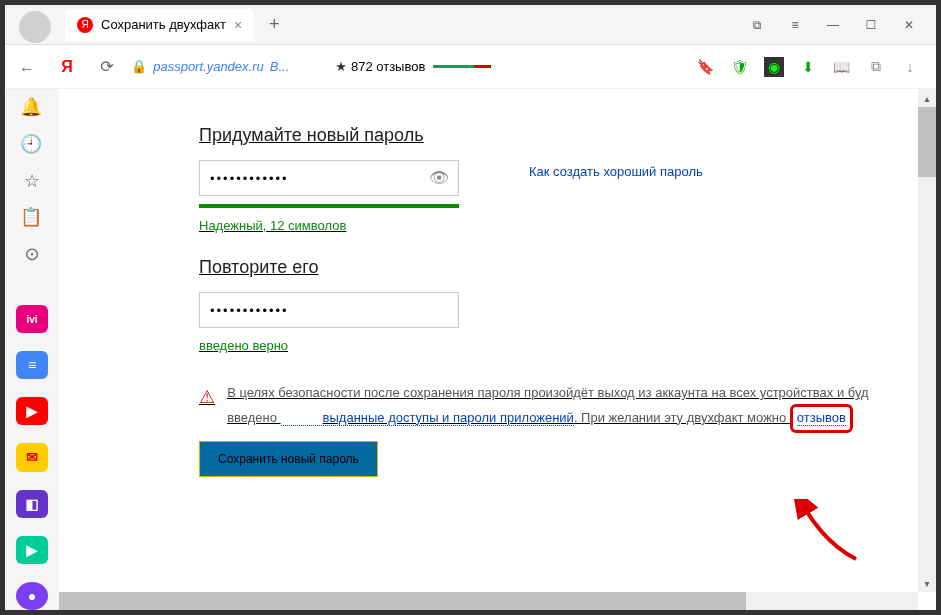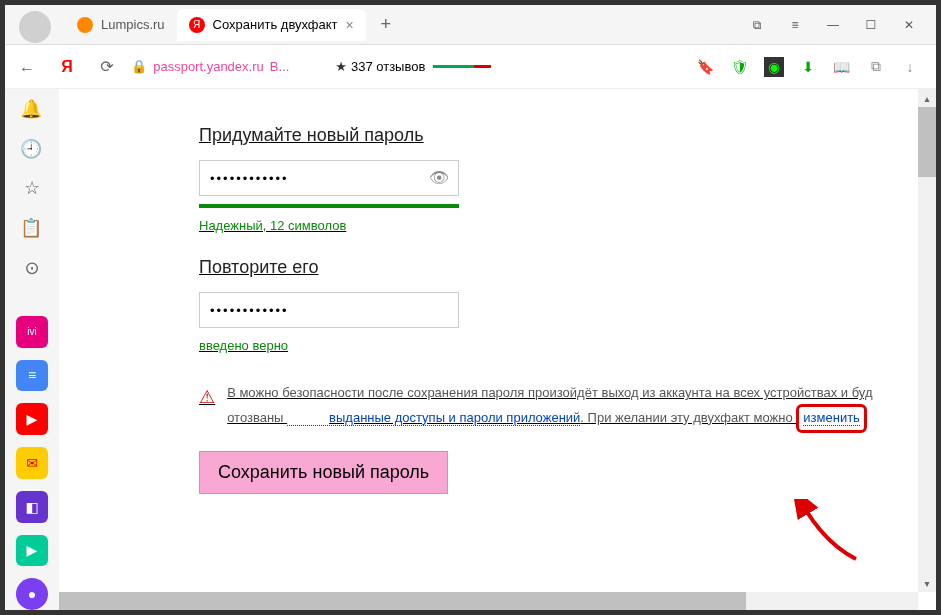--- a/index.html
+++ b/index.html
@@ -69,10 +69,6 @@
   <div class="avatar"></div>
 
   <div class="tabs-row">
-    <div class="tab">
-      <span class="tab-favicon" style="background:#ff8800"></span>
-      <span>Lumpics.ru</span>
-    </div>
     <div class="tab active">
       <span class="tab-favicon" style="background:#ff0000;color:#fff;font-size:10px;text-align:center;line-height:16px">Я</span>
       <span>Сохранить двухфакт</span>

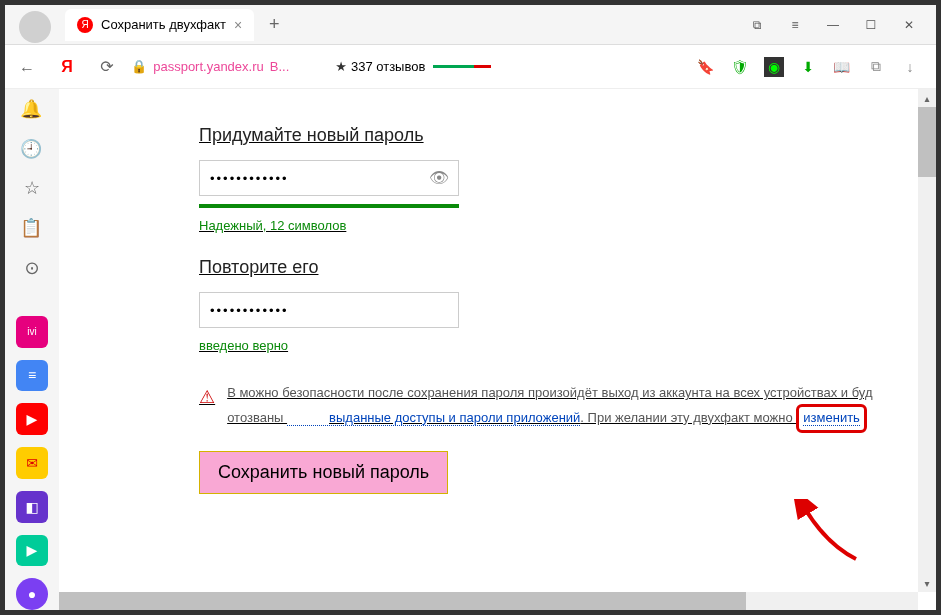--- a/index.html
+++ b/index.html
@@ -20,7 +20,7 @@
 .nav-btn { width: 32px; height: 32px; display: flex; align-items: center; justify-content: center; color: #666; font-size: 16px; }
 .url-bar { flex: 0 0 auto; display: flex; align-items: center; gap: 6px; color: #666; font-size: 13px; }
 .lock-icon { color: #888; }
-.url-text { color: #ec4899; }
+.url-text { color: #3b82f6; font-style: italic; }
 .reviews { display: flex; align-items: center; gap: 4px; font-size: 13px; }
 .star { color: #333; }
 .reviews-bar { width: 58px; height: 3px; background: linear-gradient(to right, #00a651 70%, #d00 70%); }

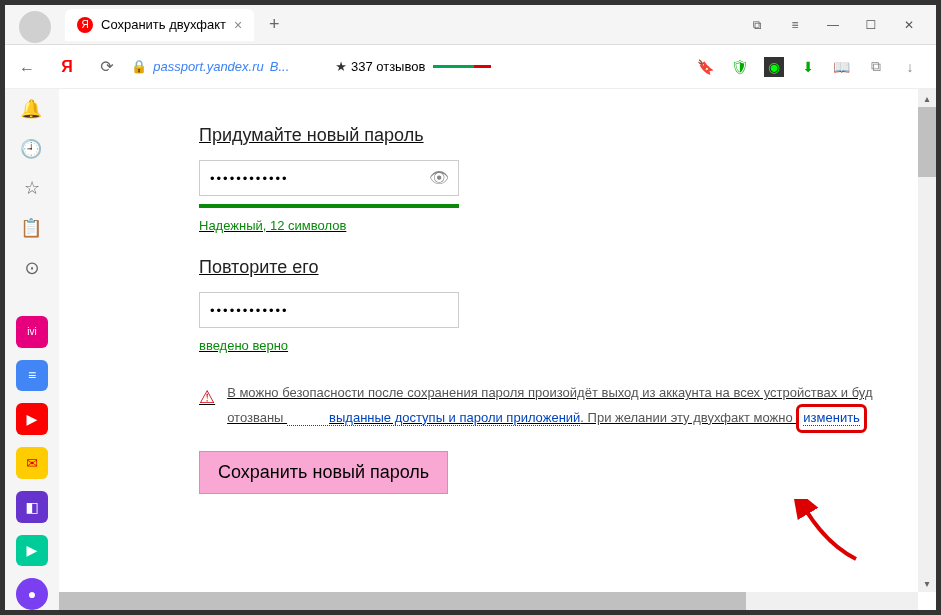--- a/index.html
+++ b/index.html
@@ -96,7 +96,7 @@
     <div style="width:30px"></div>
     <div class="reviews">
       <span class="star">★</span>
-      <span>337 отзывов</span>
+      <span>872 отзывов</span>
     </div>
     <div class="reviews-bar"></div>
     <div class="toolbar-icons">

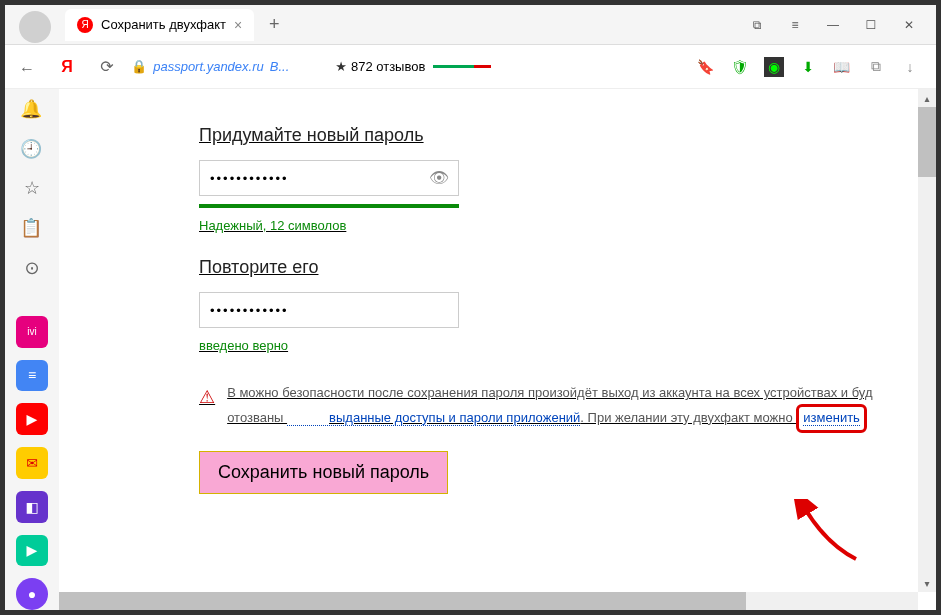--- a/index.html
+++ b/index.html
@@ -133,6 +133,7 @@
         <div class="field-row">
           <input type="password" class="pw-input" value="••••••••••••" style="">
           <span class="eye-btn">👁</span>
+          <a class="side-link">Как создать хороший пароль</a>
         </div>
         <div class="strength-bar"></div>
         <div class="strength-label">Надежный, 12 символов</div>

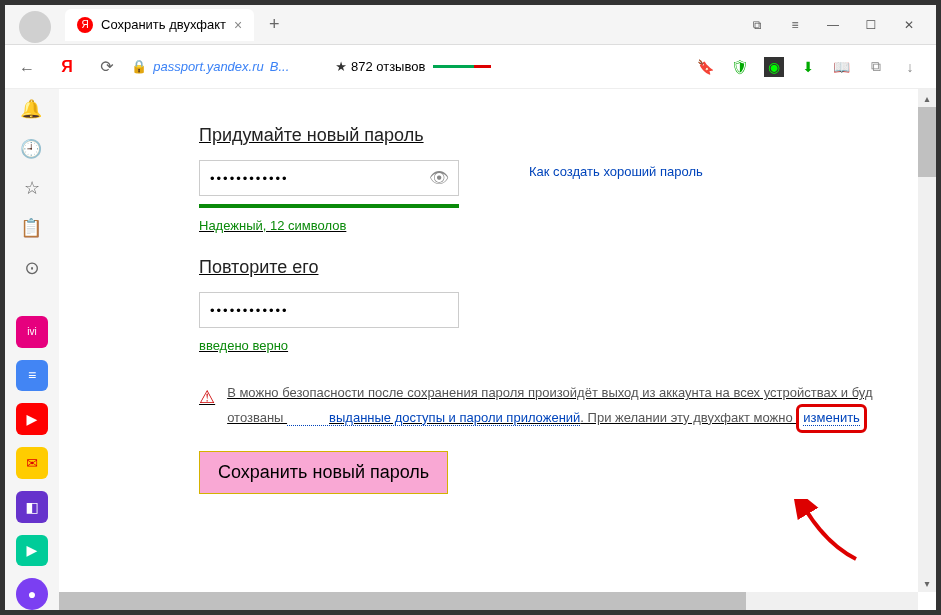--- a/index.html
+++ b/index.html
@@ -32,7 +32,7 @@
 .left-sidebar { width: 54px; background: #f5f5f5; display: flex; flex-direction: column; align-items: center; padding-top: 6px; gap: 12px; }
 .avatar { width: 32px; height: 32px; border-radius: 50%; background: #d0d0d0; position: absolute; left: 14px; top: 6px; }
 .sb-icon { width: 28px; height: 28px; display: flex; align-items: center; justify-content: center; color: #666; font-size: 18px; }
-.sb-app { width: 32px; height: 32px; border-radius: 6px; display: flex; align-items: center; justify-content: center; color: #fff; font-size: 14px; font-weight: normal; }
+.sb-app { width: 32px; height: 32px; border-radius: 6px; display: flex; align-items: center; justify-content: center; color: #fff; font-size: 14px; font-weight: bold; margin-top: 6px; }
 
 .content { flex: 1; overflow-y: auto; overflow-x: auto; padding: 36px 0 0 140px; position: relative; text-decoration: underline; }
 .scrollbar-v { position: absolute; right: 0; top: 0; bottom: 18px; width: 18px; background: #f0f0f0; }

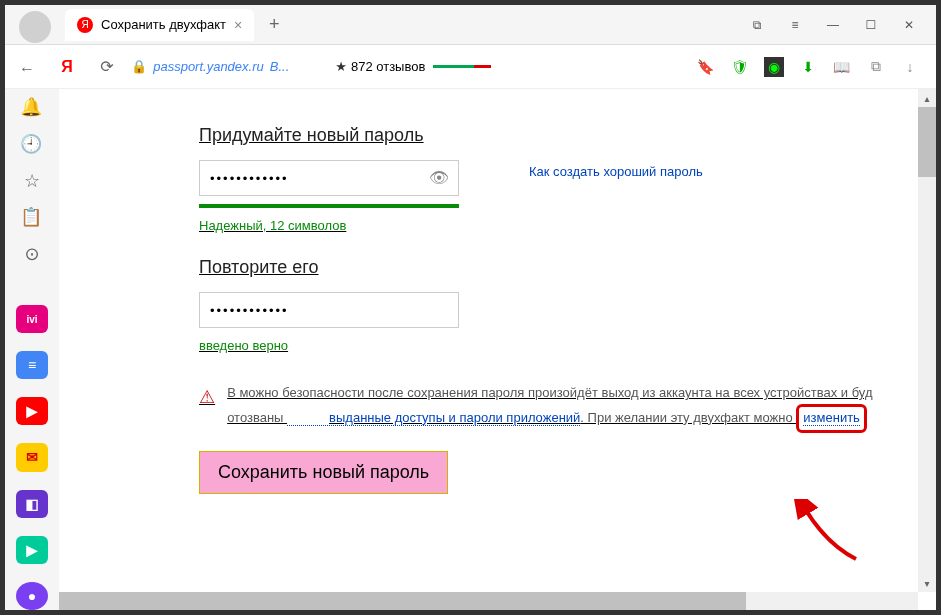--- a/index.html
+++ b/index.html
@@ -147,7 +147,7 @@
         <div class="warning-box">
           <span class="warn-icon">⚠</span>
           <div class="warning-text">
-            <span>В можно безопасности после сохранения пароля произойдёт выход из аккаунта на всех устройствах и буд</span><br>
+            <span>В целях безопасности после сохранения пароля произойдёт выход из аккаунта на всех устройствах и буд</span><br>
             <span>отозваны </span><a class="inline-link">выданные доступы и пароли приложений</a><span>. При желании эту двухфакт можно </span><span class="highlight-box"><a class="change-link">изменить</a></span>
           </div>
         </div>

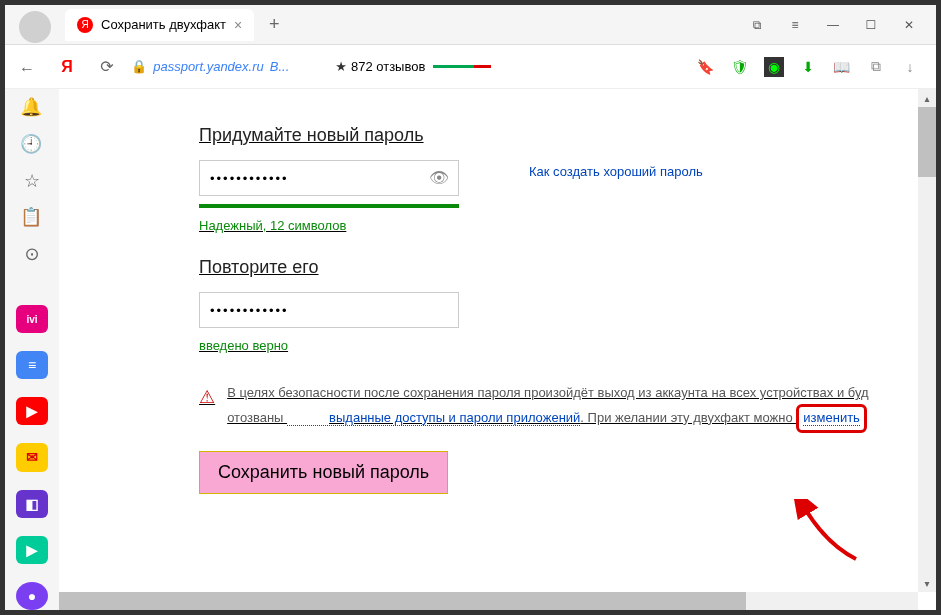--- a/index.html
+++ b/index.html
@@ -148,7 +148,7 @@
           <span class="warn-icon">⚠</span>
           <div class="warning-text">
             <span>В целях безопасности после сохранения пароля произойдёт выход из аккаунта на всех устройствах и буд</span><br>
-            <span>отозваны </span><a class="inline-link">выданные доступы и пароли приложений</a><span>. При желании эту двухфакт можно </span><span class="highlight-box"><a class="change-link">изменить</a></span>
+            <span>введено </span><a class="inline-link">выданные доступы и пароли приложений</a><span>. При желании эту двухфакт можно </span><span class="highlight-box"><a class="change-link">изменить</a></span>
           </div>
         </div>
 

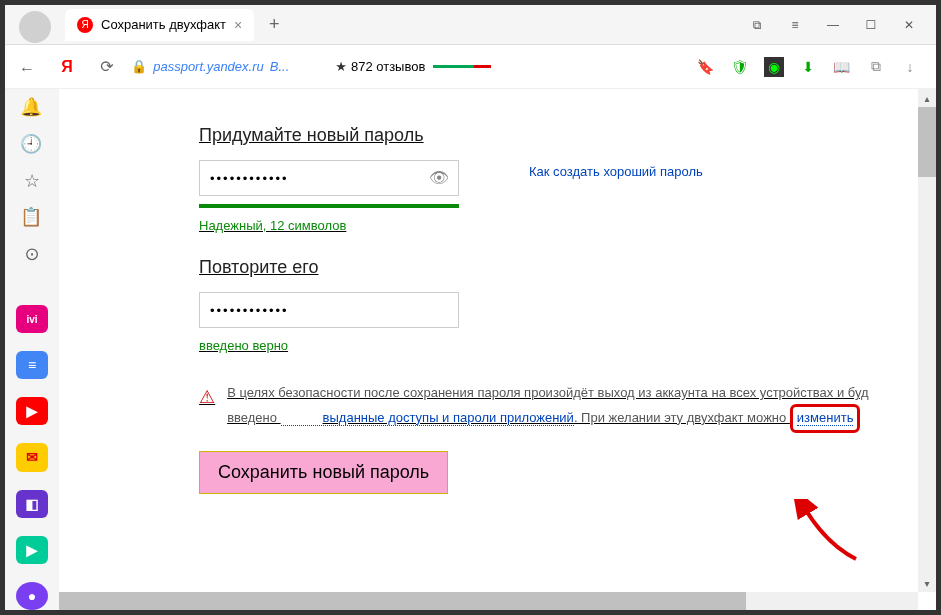--- a/index.html
+++ b/index.html
@@ -148,7 +148,7 @@
           <span class="warn-icon">⚠</span>
           <div class="warning-text">
             <span>В целях безопасности после сохранения пароля произойдёт выход из аккаунта на всех устройствах и буд</span><br>
-            <span>введено </span><a class="inline-link">выданные доступы и пароли приложений</a><span>. При желании эту двухфакт можно </span><span class="highlight-box"><a class="change-link">изменить</a></span>
+            <span>введено </span><a class="inline-link">выданные доступы и пароли приложений</a><span>. При желании эту двухфакт можно </span><span class="highlight-box"><a class="change-link">отзывов</a></span>
           </div>
         </div>
 

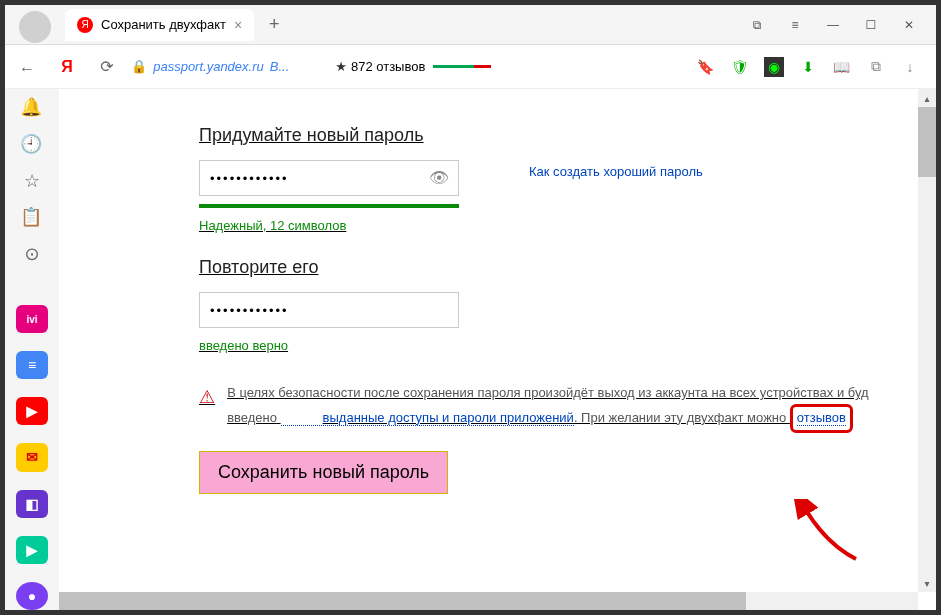--- a/index.html
+++ b/index.html
@@ -57,7 +57,7 @@
 .change-link { color: #0044bb; border-bottom: 1px dotted #0044bb; }
 .highlight-box { border: 3px solid #d00; border-radius: 6px; padding: 1px 4px; display: inline-block; }
 
-.save-btn { margin-top: 18px; background: #f9a8d4; border: 1px solid #d4b200; padding: 10px 18px; font-size: 18px; cursor: pointer; }
+.save-btn { margin-top: 8px; background: #0369a1; border: 1px solid #d4b200; padding: 10px 18px; font-size: 12px; cursor: pointer; }
 
 .arrow-annotation { position: absolute; right: 60px; top: 410px; pointer-events: none; }
 </style>

